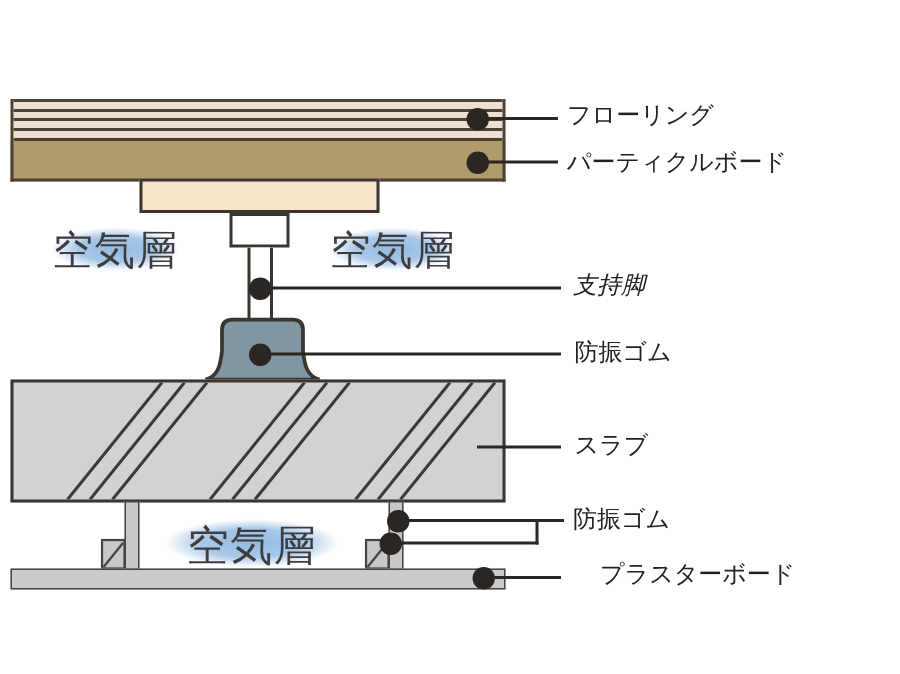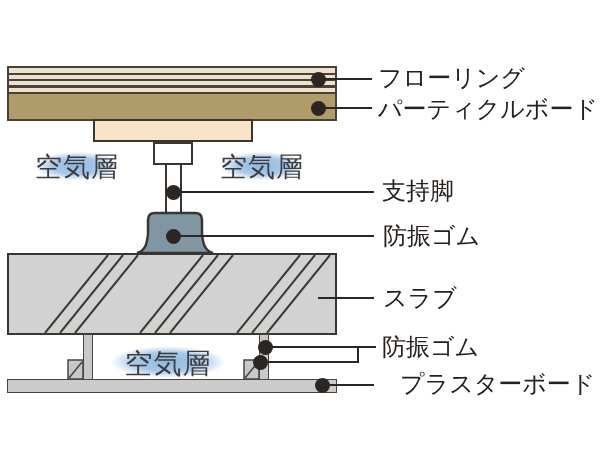--- a/index.html
+++ b/index.html
@@ -65,7 +65,7 @@
   .leader.v{width:2px;}
   .dot{position:absolute;width:15px;height:15px;border-radius:50%;background:#2b2622;}
   .label{
-    position:absolute;font-size:24px;line-height:30px;color:#27211d;white-space:nowrap;
+    position:absolute;font-size:16px;line-height:30px;color:#27211d;white-space:nowrap;
   }
 </style>
 </head>

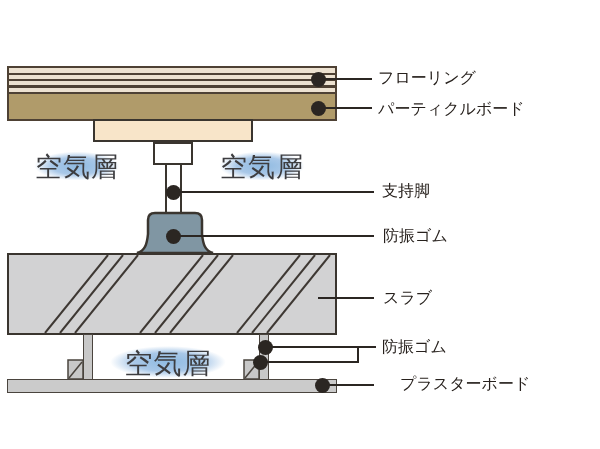--- a/index.html
+++ b/index.html
@@ -143,7 +143,7 @@
 
   <div class="label" style="left:378px;top:63px;">フローリング</div>
   <div class="label" style="left:378px;top:94px;">パーティクルボード</div>
-  <div class="label" style="left:382px;top:176px;">支持脚</div>
+  <div class="label" style="left:382px;top:176px;font-style:italic;">支持脚</div>
   <div class="label" style="left:383px;top:221px;">防振ゴム</div>
   <div class="label" style="left:383px;top:283px;">スラブ</div>
   <div class="label" style="left:382px;top:332px;">防振ゴム</div>

